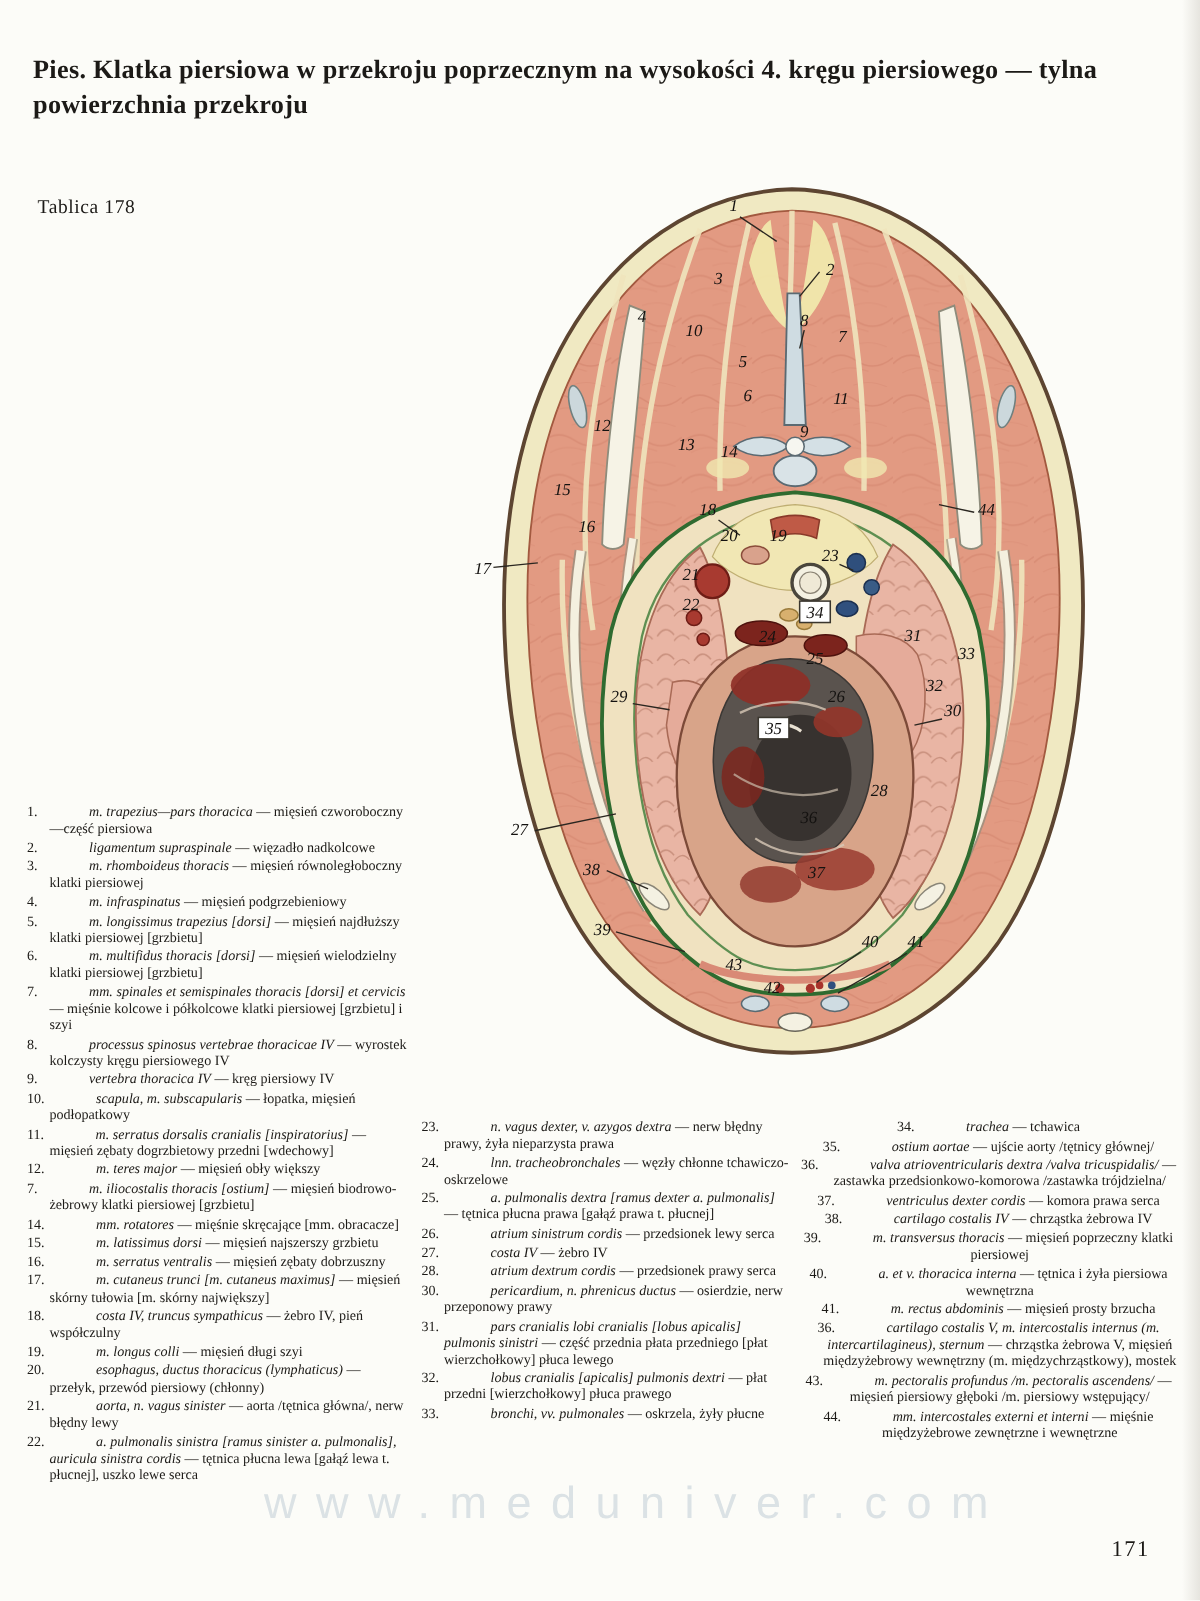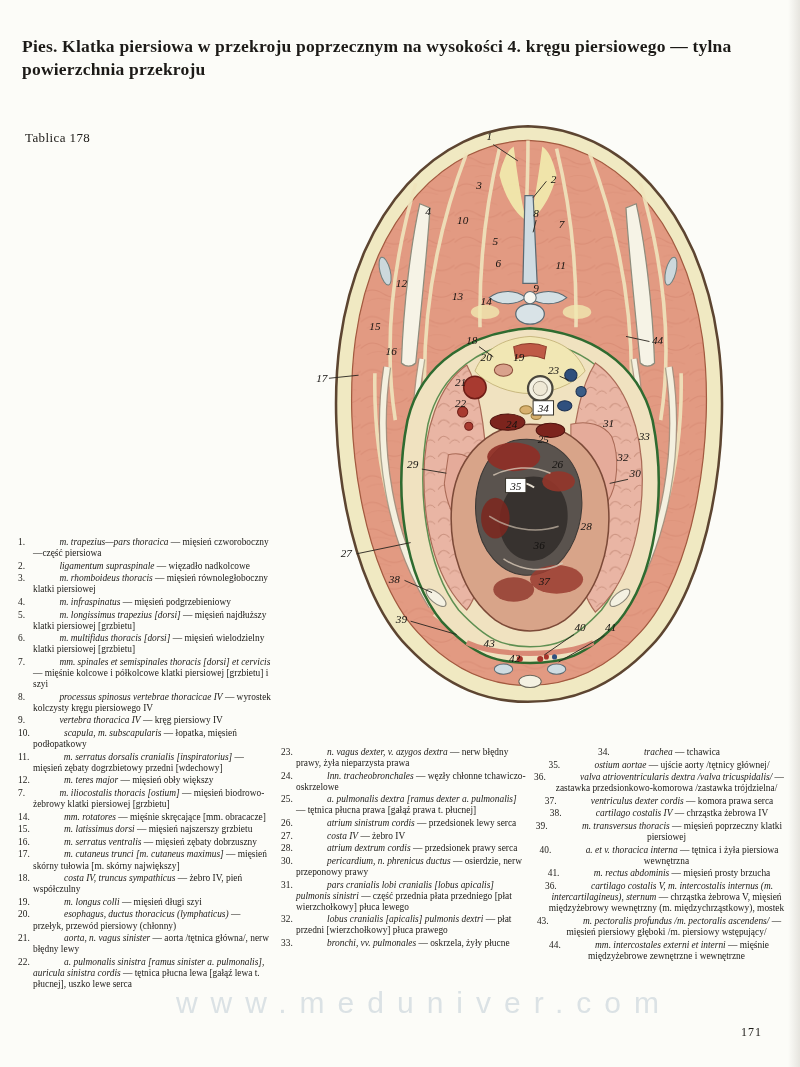--- a/index.html
+++ b/index.html
@@ -19,7 +19,7 @@
   .col-3 { left:533px; top:747px; width:252px;text-align:center; }
   .legend-item { margin:0 0 1.5px 0; padding-left:15px; text-indent:-15px; }
   .legend-item i { font-style:italic;margin-left:32px; }
-  .page-num { position:absolute; left:741px; top:1025px; font-size:12px; letter-spacing:1px; }
+  .page-num { position:absolute; left:741px; top:1025px; font-size:15px; letter-spacing:1px; }
   .watermark { position:absolute; left:0; top:986px; width:100%; text-align:center;
           font-family:"Liberation Sans", sans-serif; font-size:30px; letter-spacing:13px;
           color:rgba(125,150,172,.26); pointer-events:none; white-space:nowrap;margin-left:24px; }

